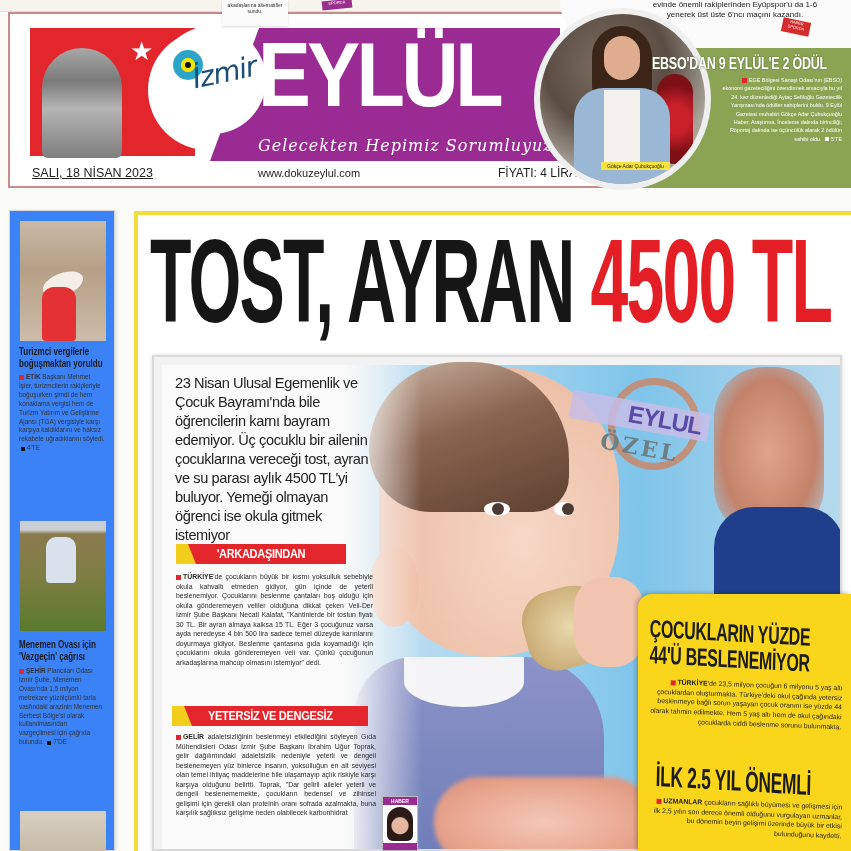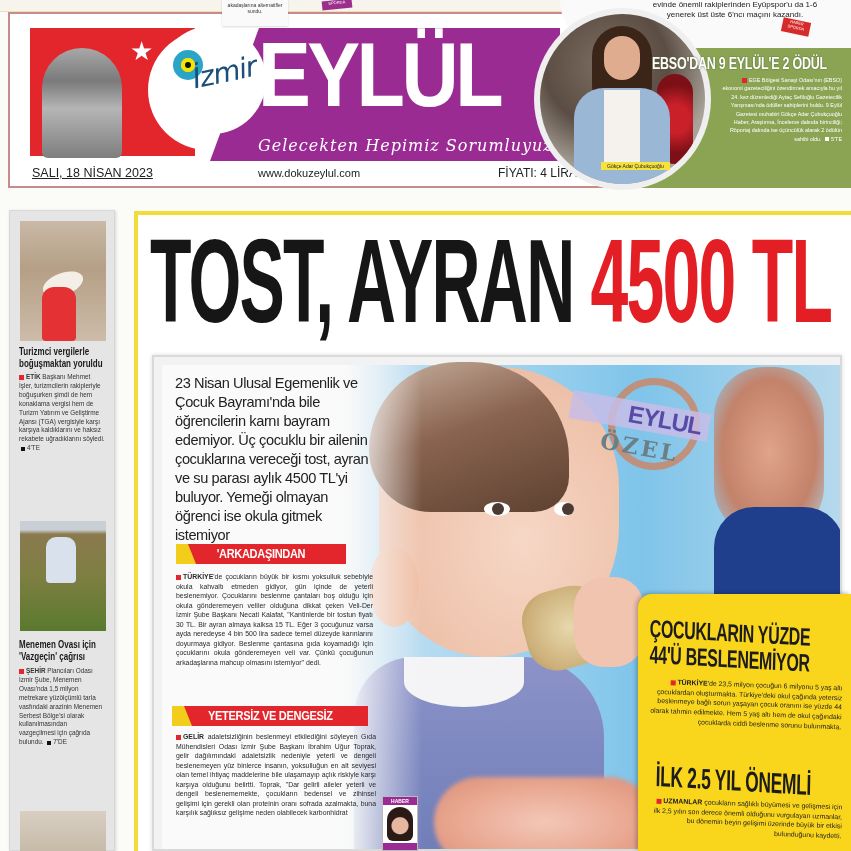--- a/index.html
+++ b/index.html
@@ -50,7 +50,7 @@
   .wht-sq { display: inline-block; width: 4px; height: 4px; background: #fff; margin: 0 2px; vertical-align: middle; }
 
   
-  .sidebar { position: absolute; left: 9px; top: 210px; width: 106px; height: 641px; background: #e5e5e5; border: 1px solid #d8d8d8; box-shadow: 1px 1px 3px rgba(0,0,0,.15); }
+  .sidebar { position: absolute; left: 9px; top: 210px; width: 106px; height: 641px; background: #3b82f6; border: 1px solid #d8d8d8; box-shadow: 1px 1px 3px rgba(0,0,0,.15); }
   .side-img { position: absolute; left: 10px; width: 86px; }
   .side-img.ephesus { top: 10px; height: 120px; background: linear-gradient(180deg, #c9b9a6 0%, #b59f86 40%, #cdbcaa 100%); }
   .ephesus .hat { position: absolute; left: 22px; top: 52px; width: 42px; height: 22px; border-radius: 50%; background: #f4efe6; transform: rotate(-20deg); }

